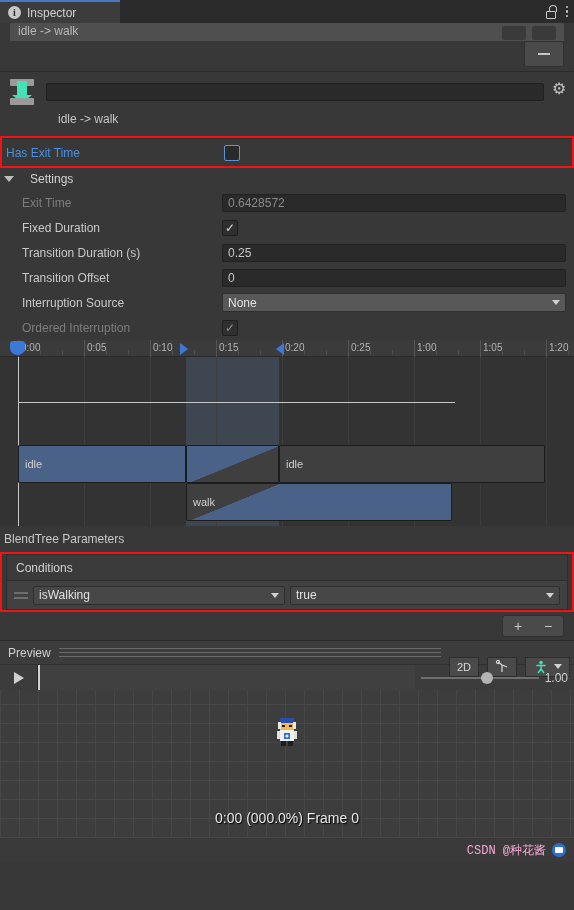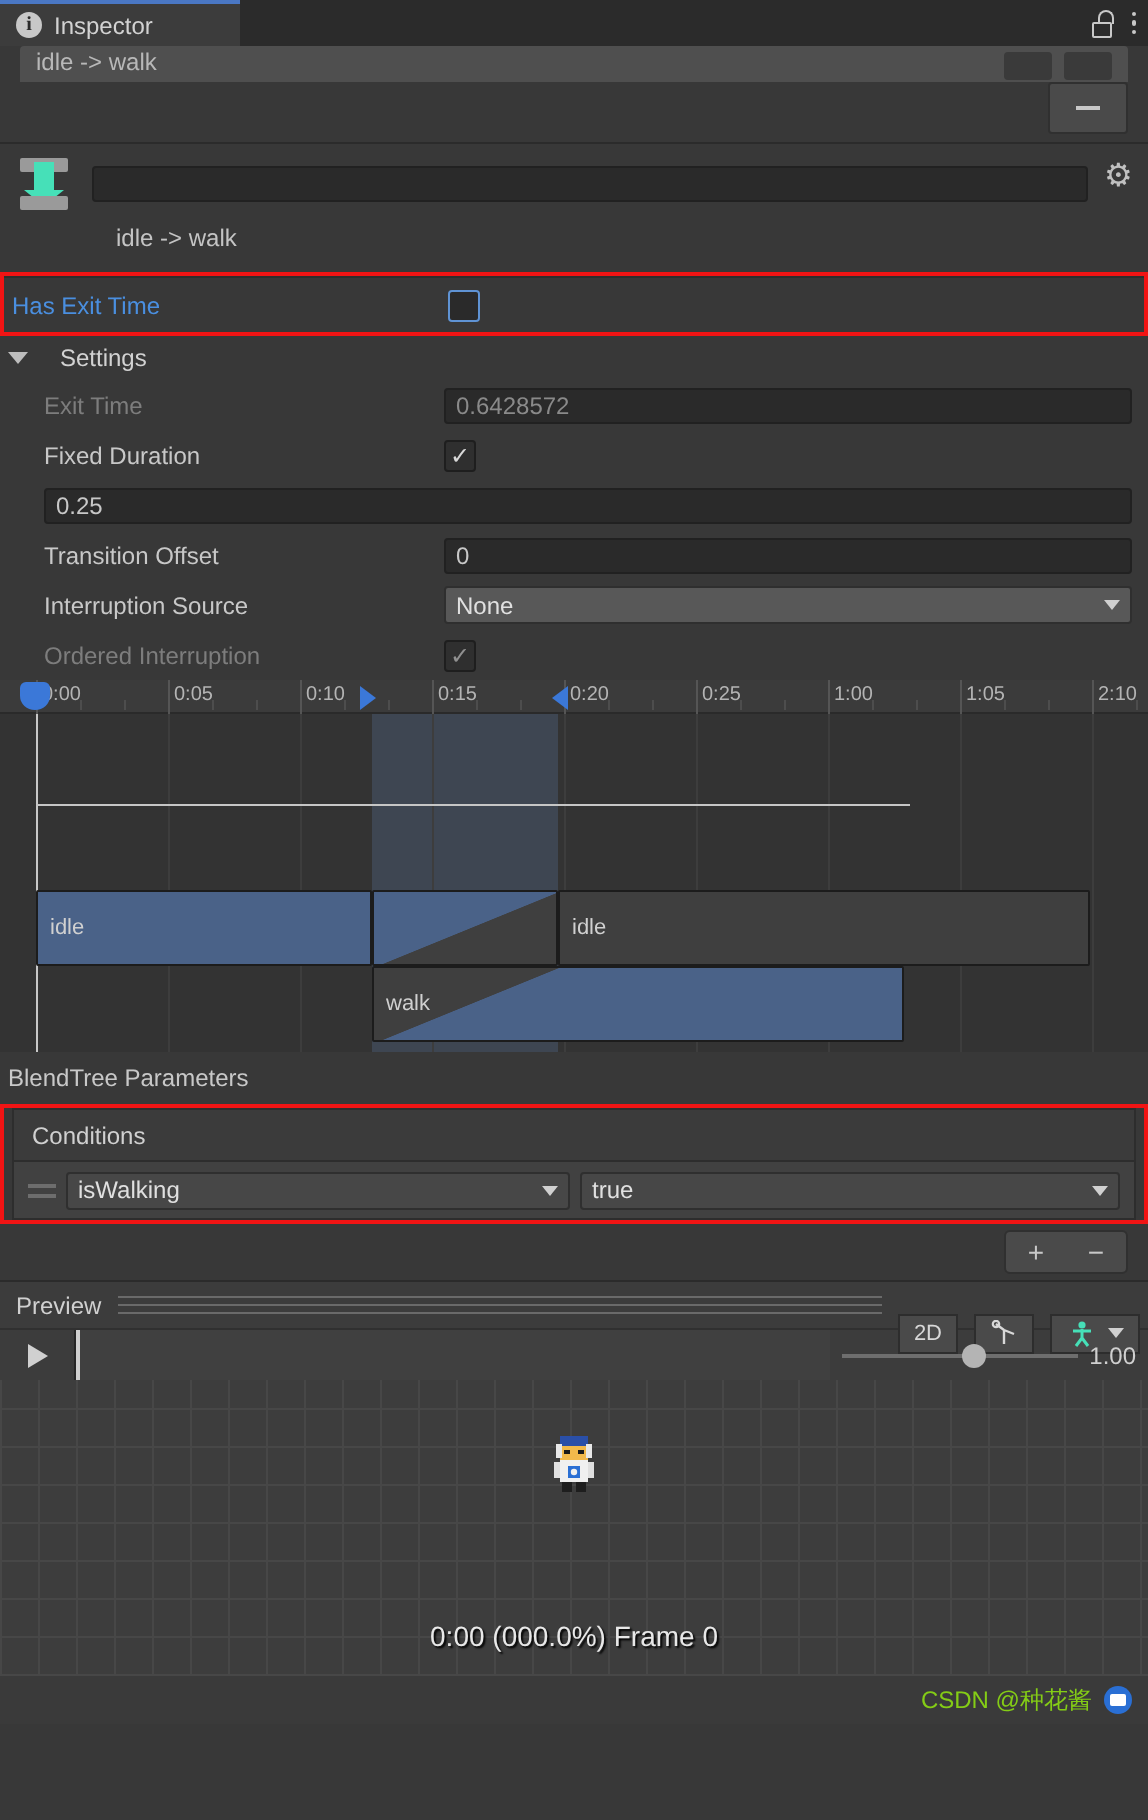--- a/index.html
+++ b/index.html
@@ -384,6 +384,7 @@
   <span class="chk">✓</span>
 </div>
 <div class="prow">
+  <span class="lbl">Transition Duration (s)</span>
   <span class="fld">0.25</span>
 </div>
 <div class="prow">

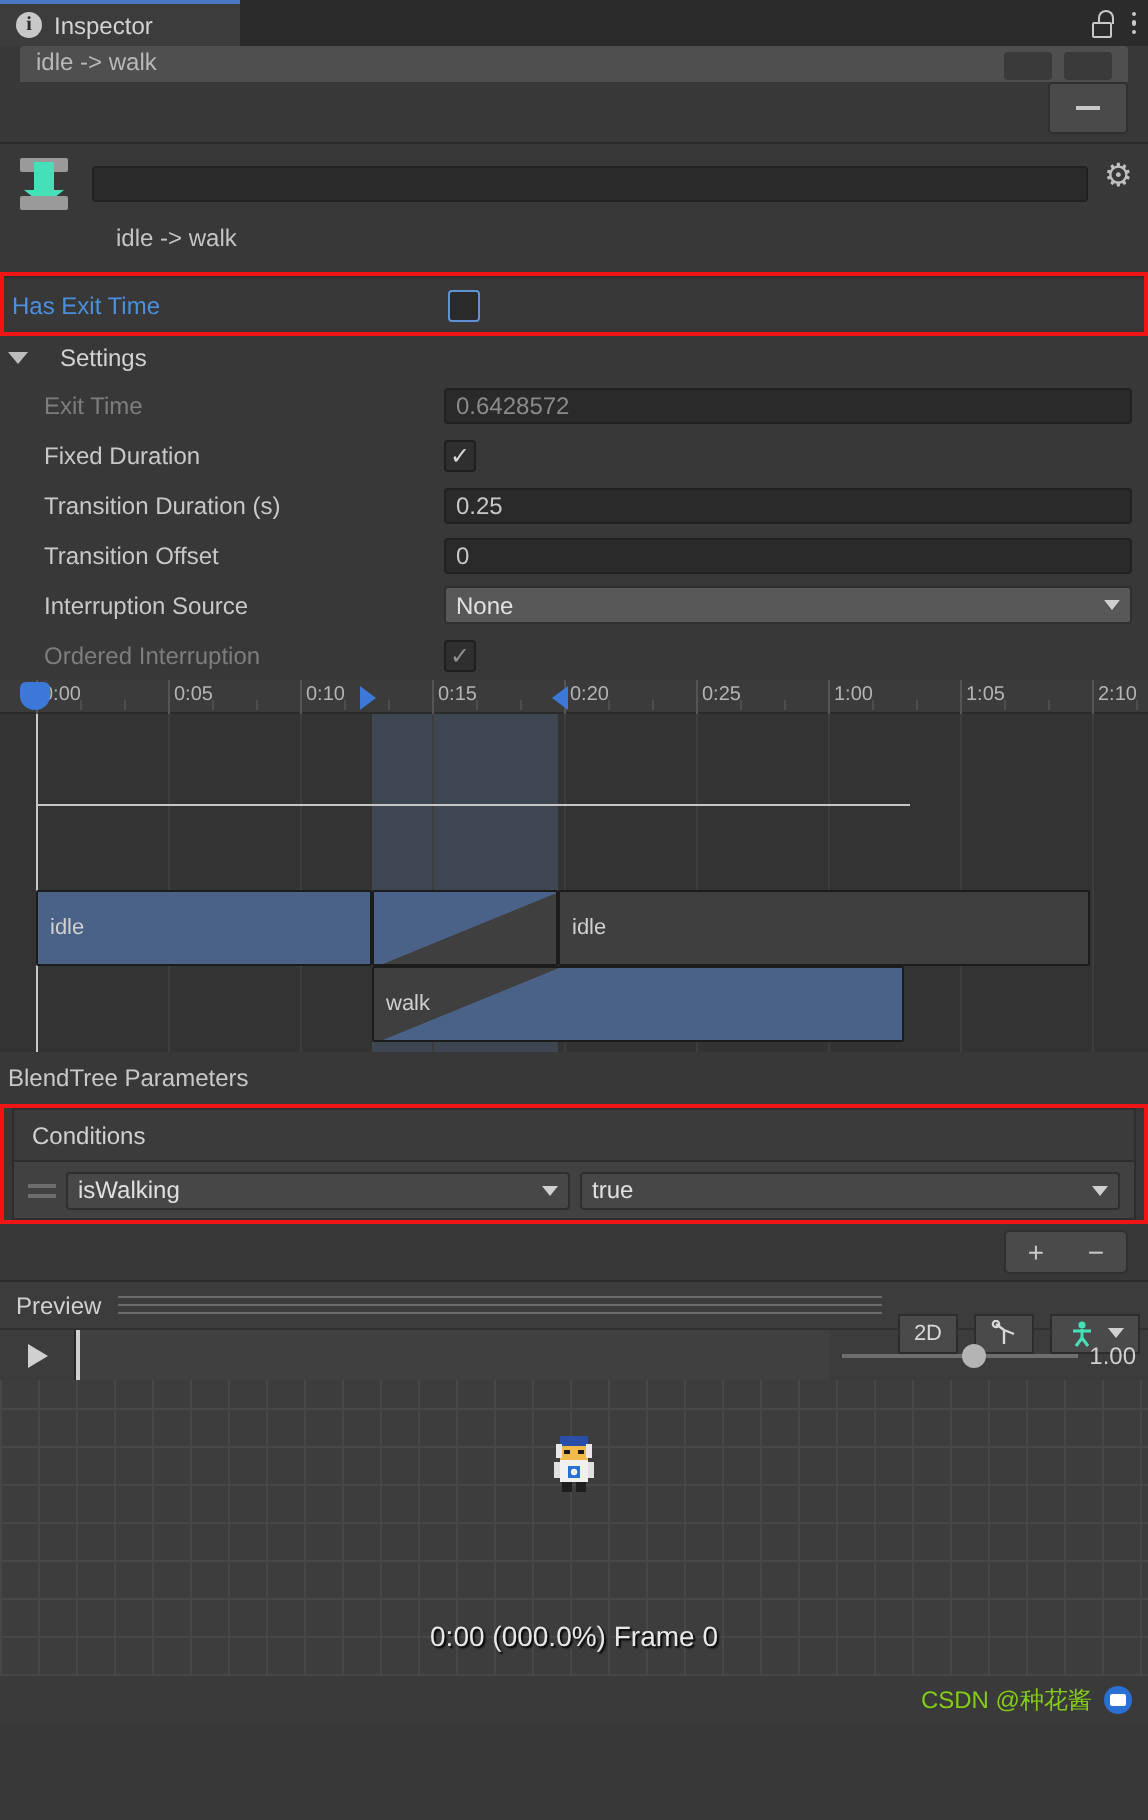--- a/index.html
+++ b/index.html
@@ -438,7 +438,7 @@
     <span class="tickminor" style="left:502px"></span>
       <span class="tickminor" style="left:524px"></span>
     <span class="tick" style="left:546px"></span>
-      <span class="tlabel" style="left:546px">2:10</span>
+      <span class="tlabel" style="left:546px">1:20</span>
     <span class="tickminor" style="left:568px"></span>
     <span class="playhead-knob" style="left:10px"></span>
     <span class="marker-right" style="left:180px;transform:scaleX(-1)"></span>

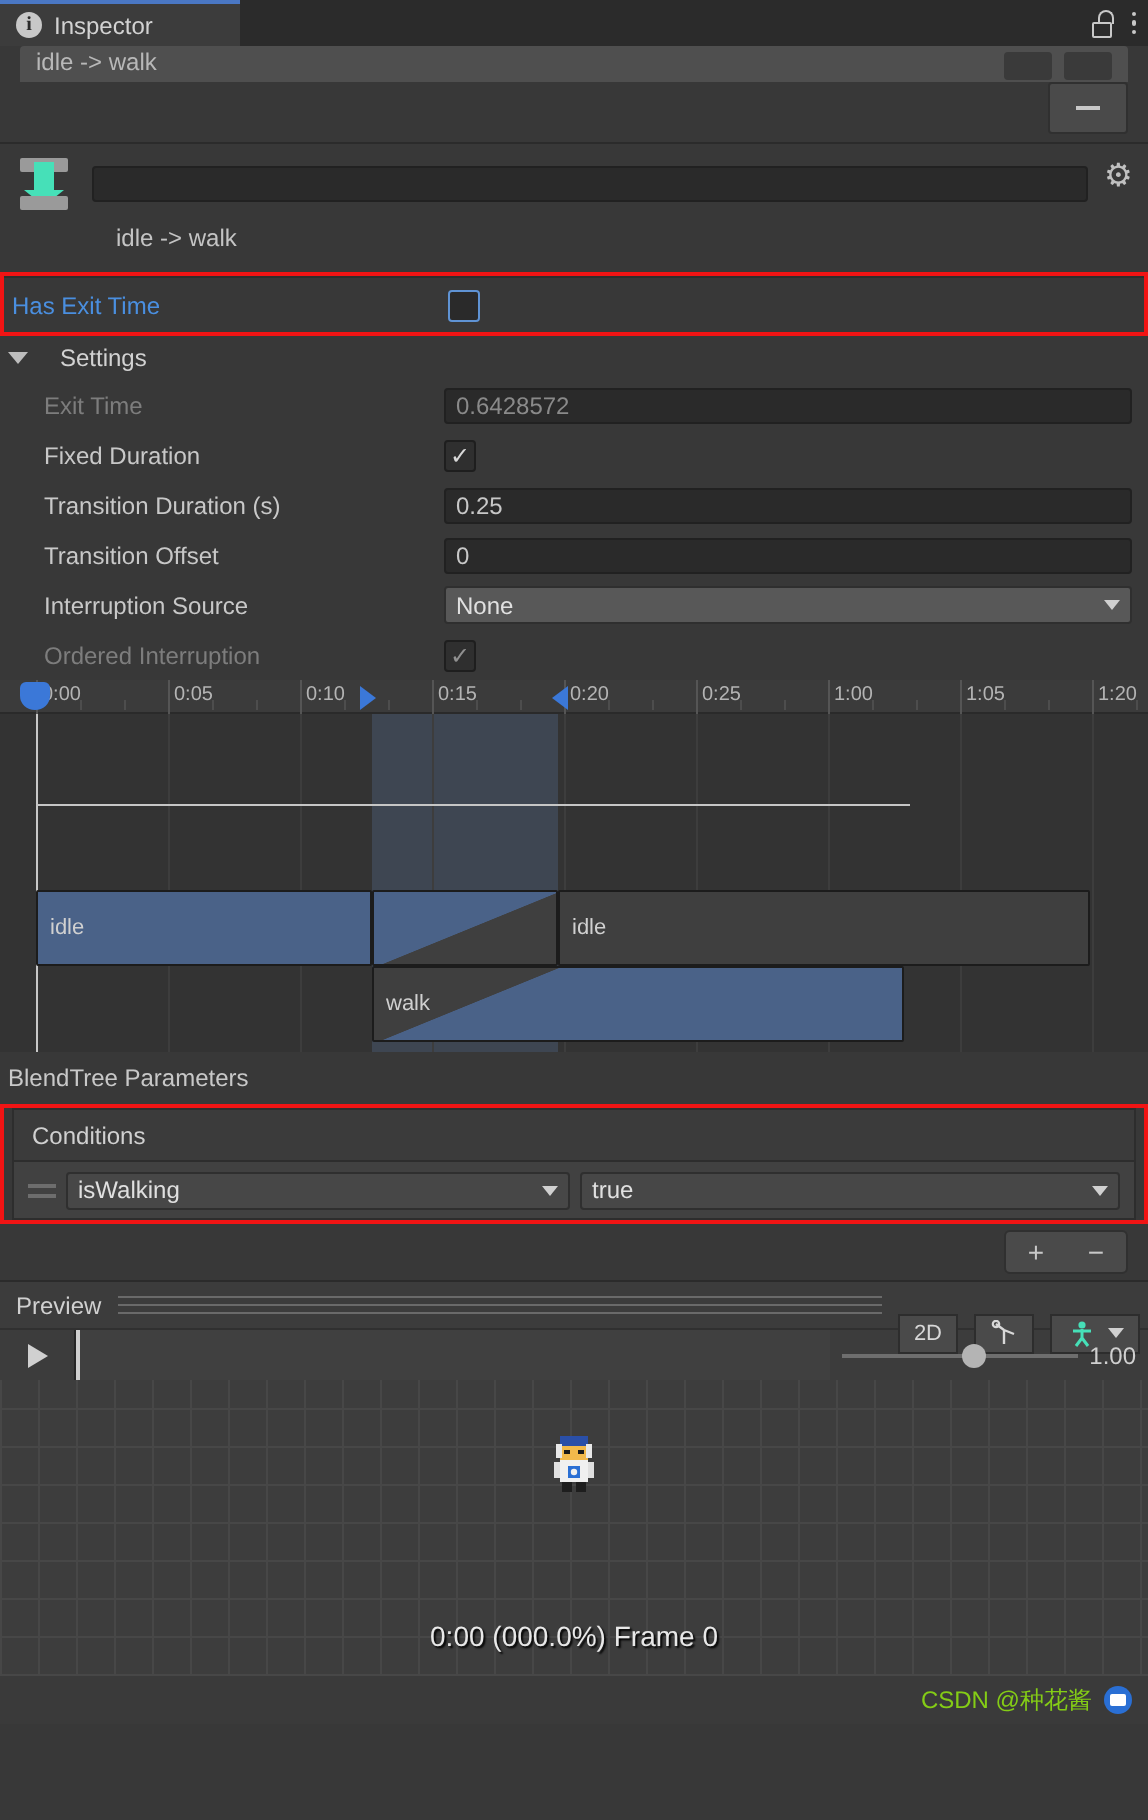--- a/index.html
+++ b/index.html
@@ -309,7 +309,7 @@
     display: flex; align-items: center; justify-content: flex-end;
     padding-right: 8px; gap: 6px;
   }
-  .watermark { font-size: 12px; color: #84cc16; }
+  .watermark { font-size: 12px; color: #f9a8d4; font-family: Liberation Mono, monospace; }
   .wm-badge {
     width: 14px; height: 14px; border-radius: 50%; background: #2a6fd4;
     position: relative; overflow: hidden;

